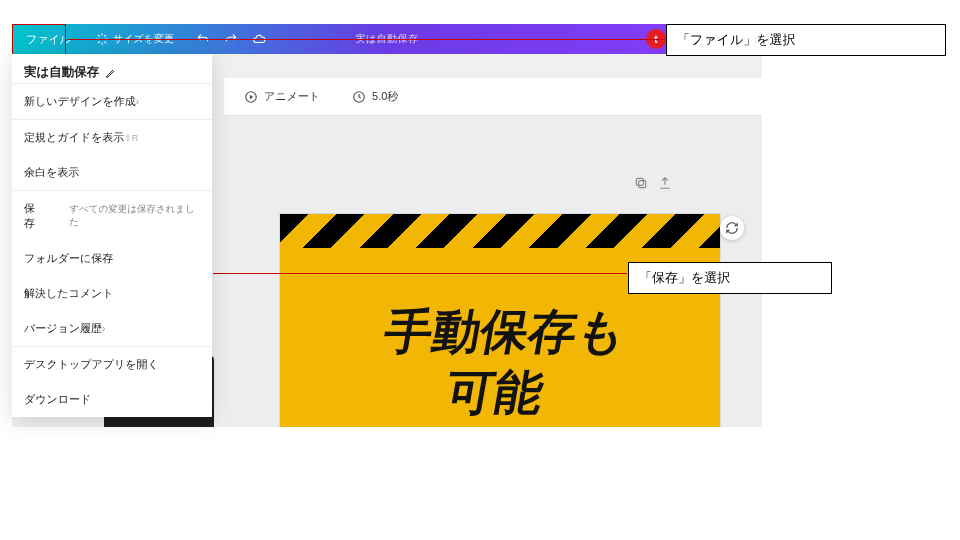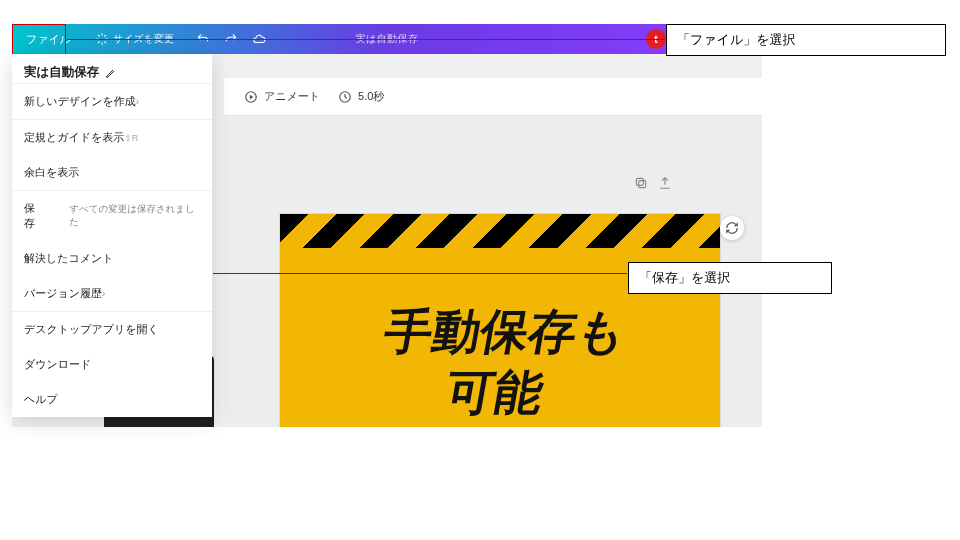--- a/index.html
+++ b/index.html
@@ -97,7 +97,7 @@
     right:0; height:38px;
     background:#fff;
     border-bottom:1px solid #e5e5e5;
-    display:flex; align-items:center; gap:18px;
+    display:flex; align-items:center; gap:32px;
     padding-left:20px;
     font-size:11px; color:#333;
   }

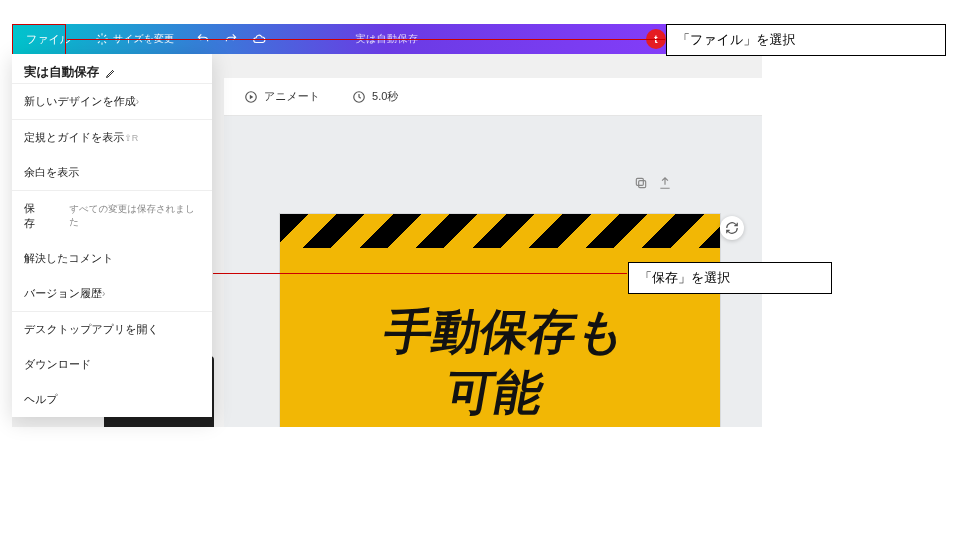--- a/index.html
+++ b/index.html
@@ -267,6 +267,9 @@
     <span style="color:#888;font-size:9.5px;">すべての変更は保存されました</span>
   </div>
   <div class="dd-item">
+    <span>フォルダーに保存</span>
+  </div>
+  <div class="dd-item">
     <span>解決したコメント</span>
   </div>
   <div class="dd-item">

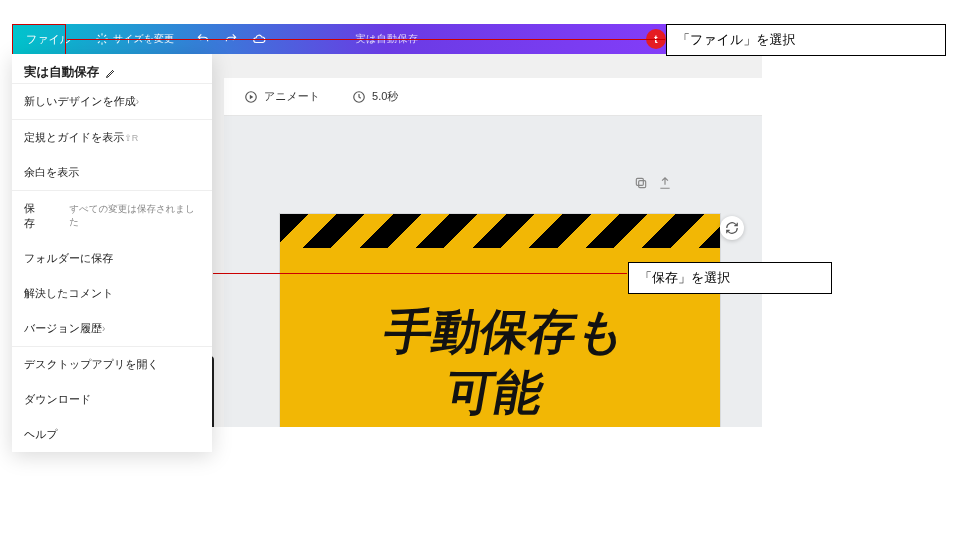--- a/index.html
+++ b/index.html
@@ -282,9 +282,6 @@
   <div class="dd-item">
     <span>ダウンロード</span>
   </div>
-  <div class="dd-item">
-    <span>ヘルプ</span>
-  </div>
 </div>
 
 <div class="hl-box hl-file"></div>

